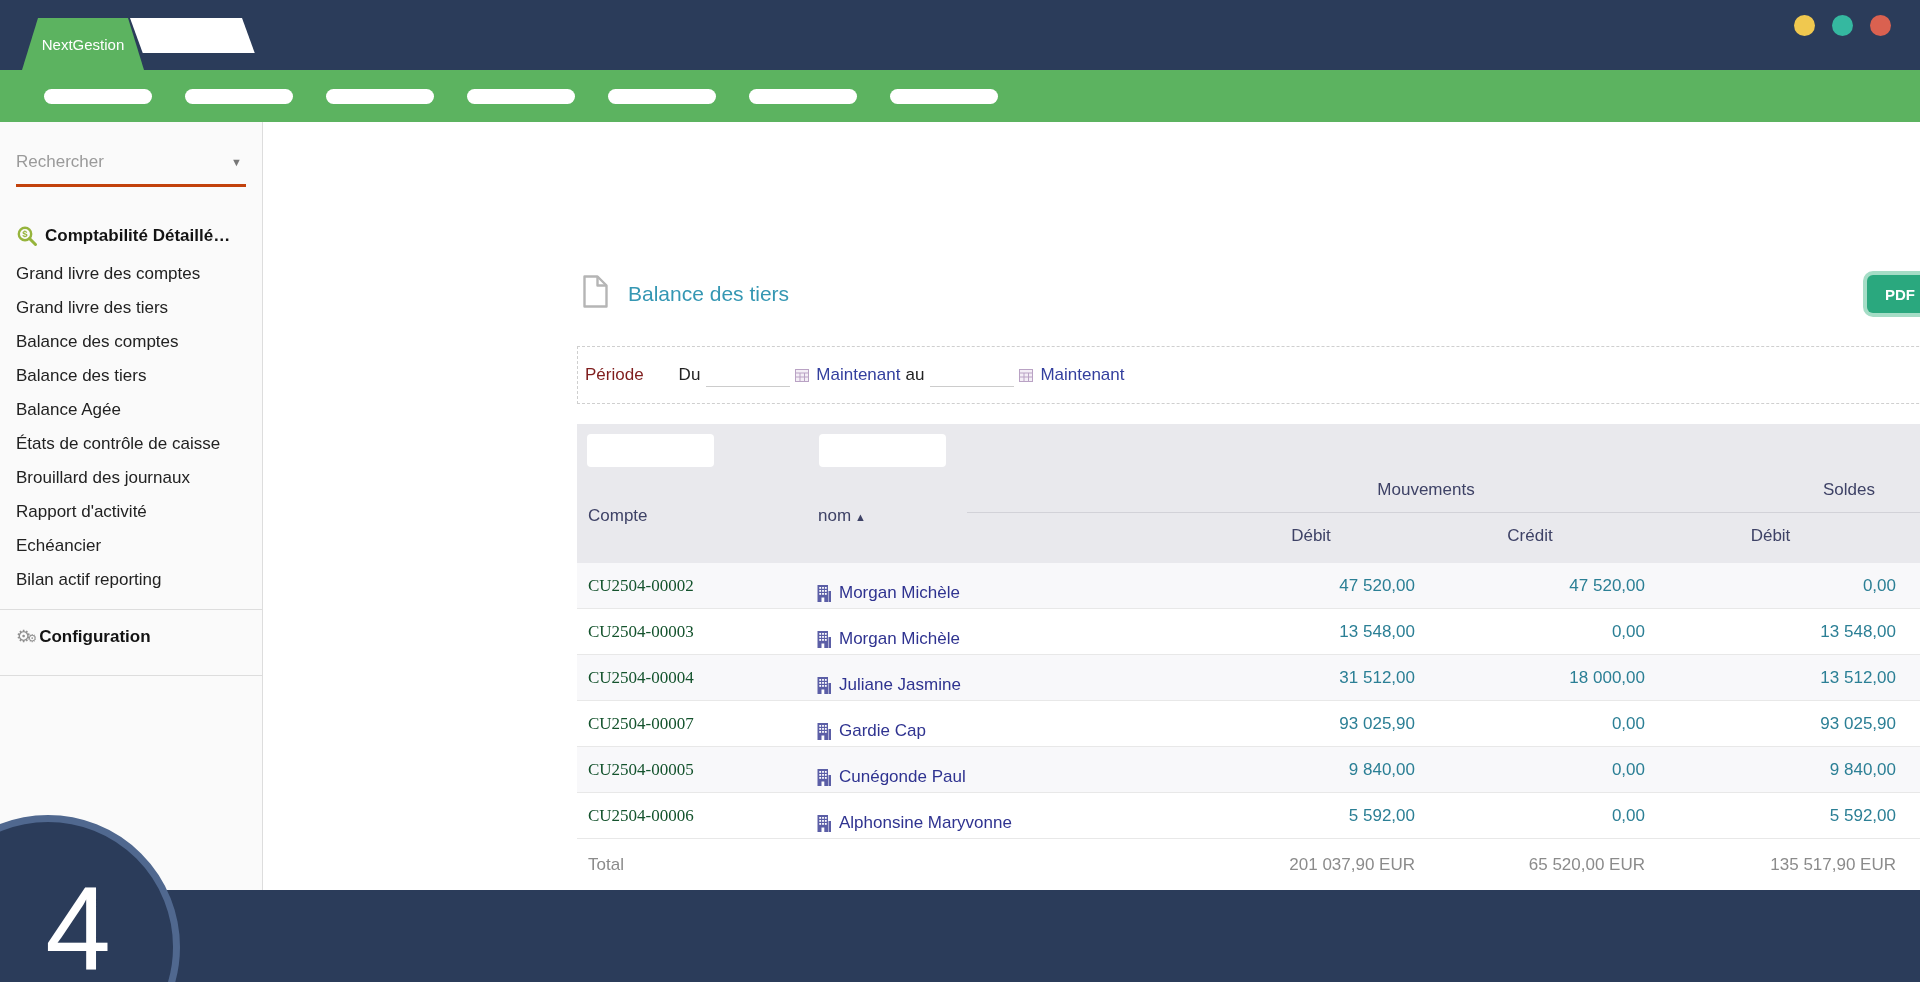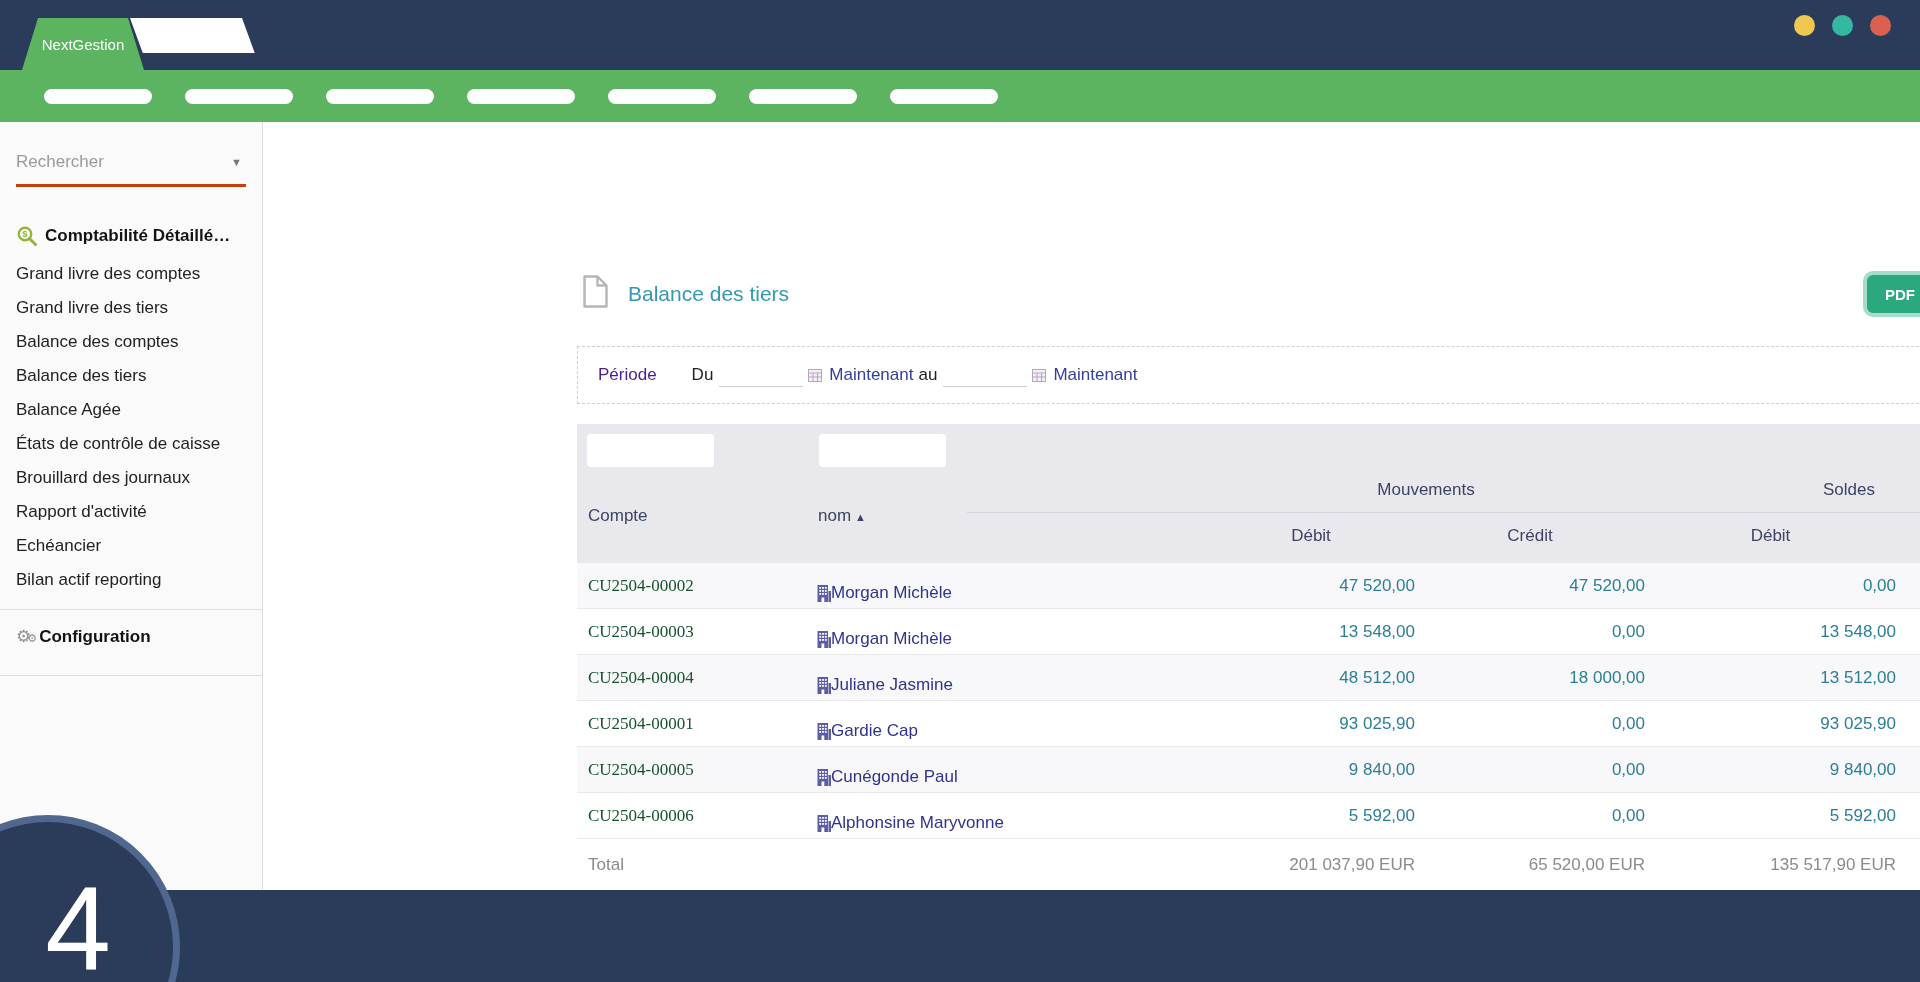--- a/index.html
+++ b/index.html
@@ -67,7 +67,7 @@
     position:absolute; left:313px; top:224px; width:1577px; height:58px;
     border:1px dashed #cfcfcf; display:flex; align-items:center; font-size:17px;
   }
-  .lbl-periode { margin-left:20px; color:#4c1d95; }
+  .lbl-periode { margin-left:7px; color:#7f1d1d; }
   .lbl-du { margin-left:35px; color:#222; }
   .date-input {
     width:84px; margin-left:6px; border:none; border-bottom:1px solid #ccc;

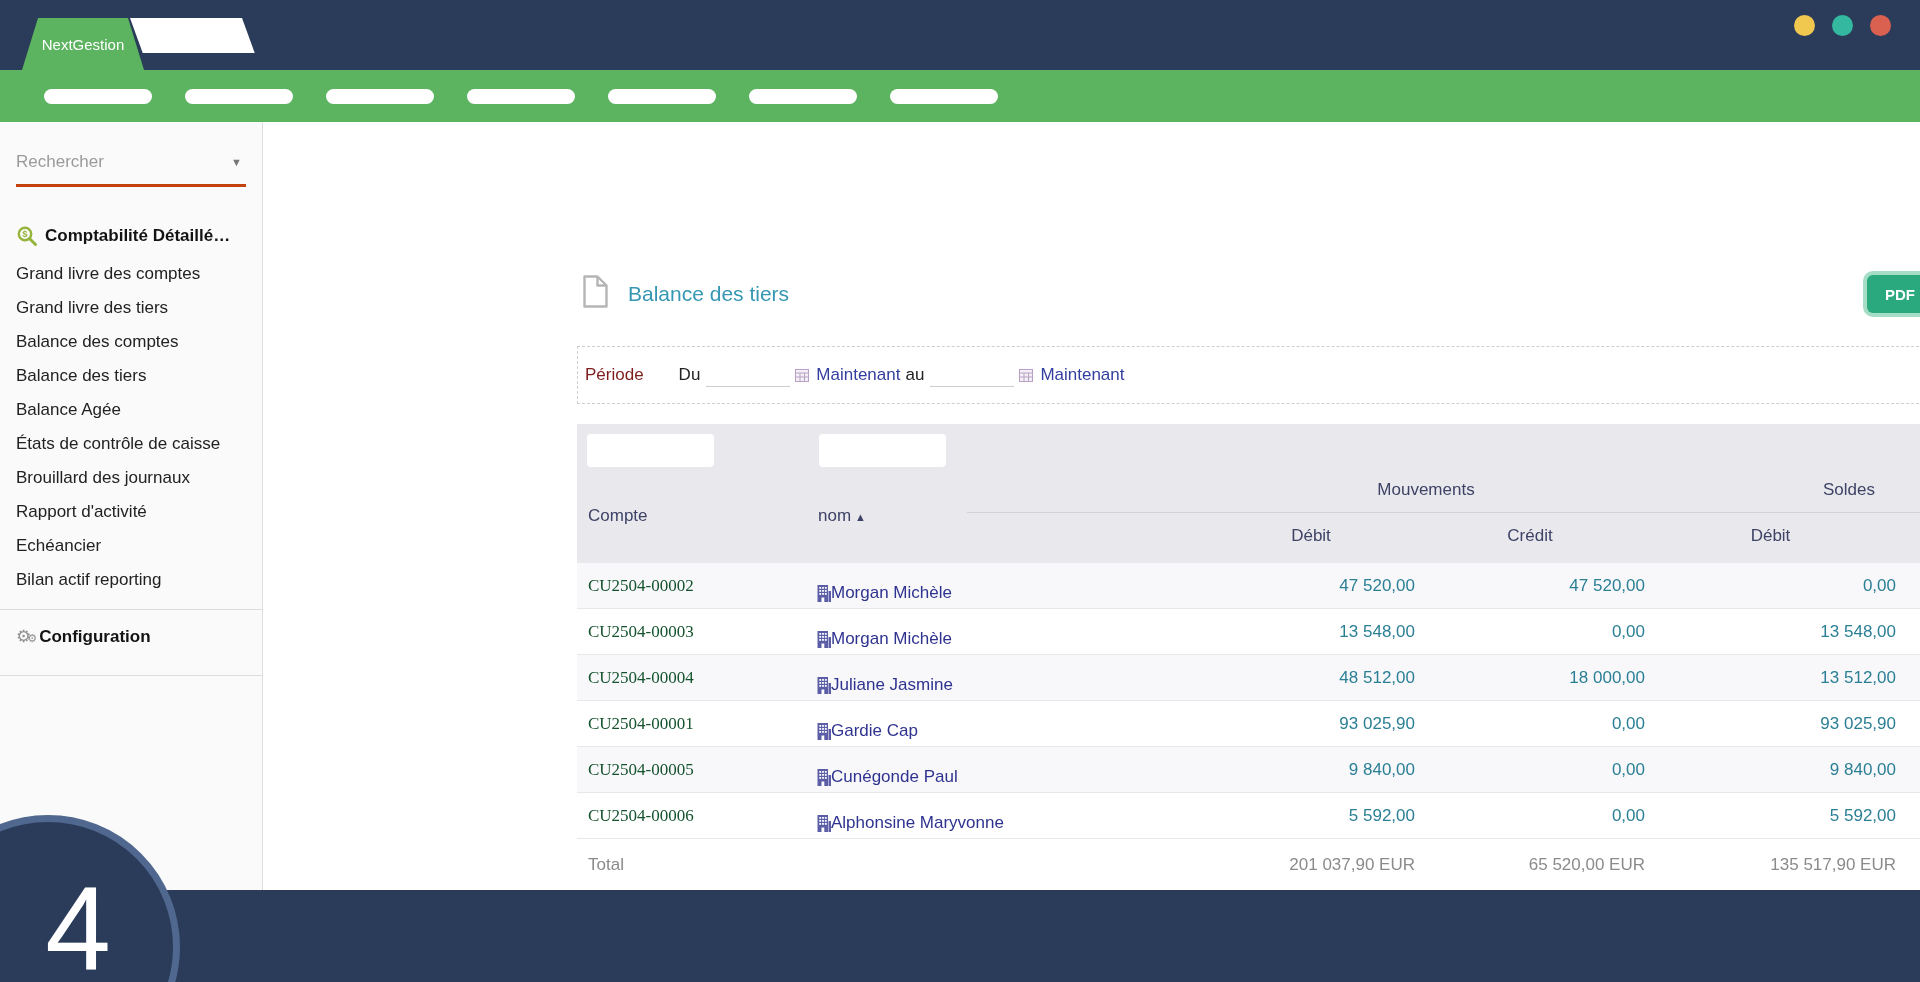--- a/index.html
+++ b/index.html
@@ -98,7 +98,7 @@
   .trow { height:46px; align-items:center; font-size:17px; border-bottom:1px solid #e8e8e8; cursor:pointer; }
   .trow:nth-child(odd) { background:#f8f8fa; }
   .cell-compte { padding-left:11px; color:#14532d;font-family:Liberation Serif, serif; }
-  .cell-nom { display:flex; align-items:center; color:#2f3390;margin-top:15px; }
+  .cell-nom { display:flex; align-items:center; gap:8px; color:#2f3390;margin-top:15px; }
   .num { text-align:right; color:#2b7f95; }
   .total-row { height:52px; align-items:center; font-size:17px; color:#8b8b8b; }
   .total-label { padding-left:11px; }

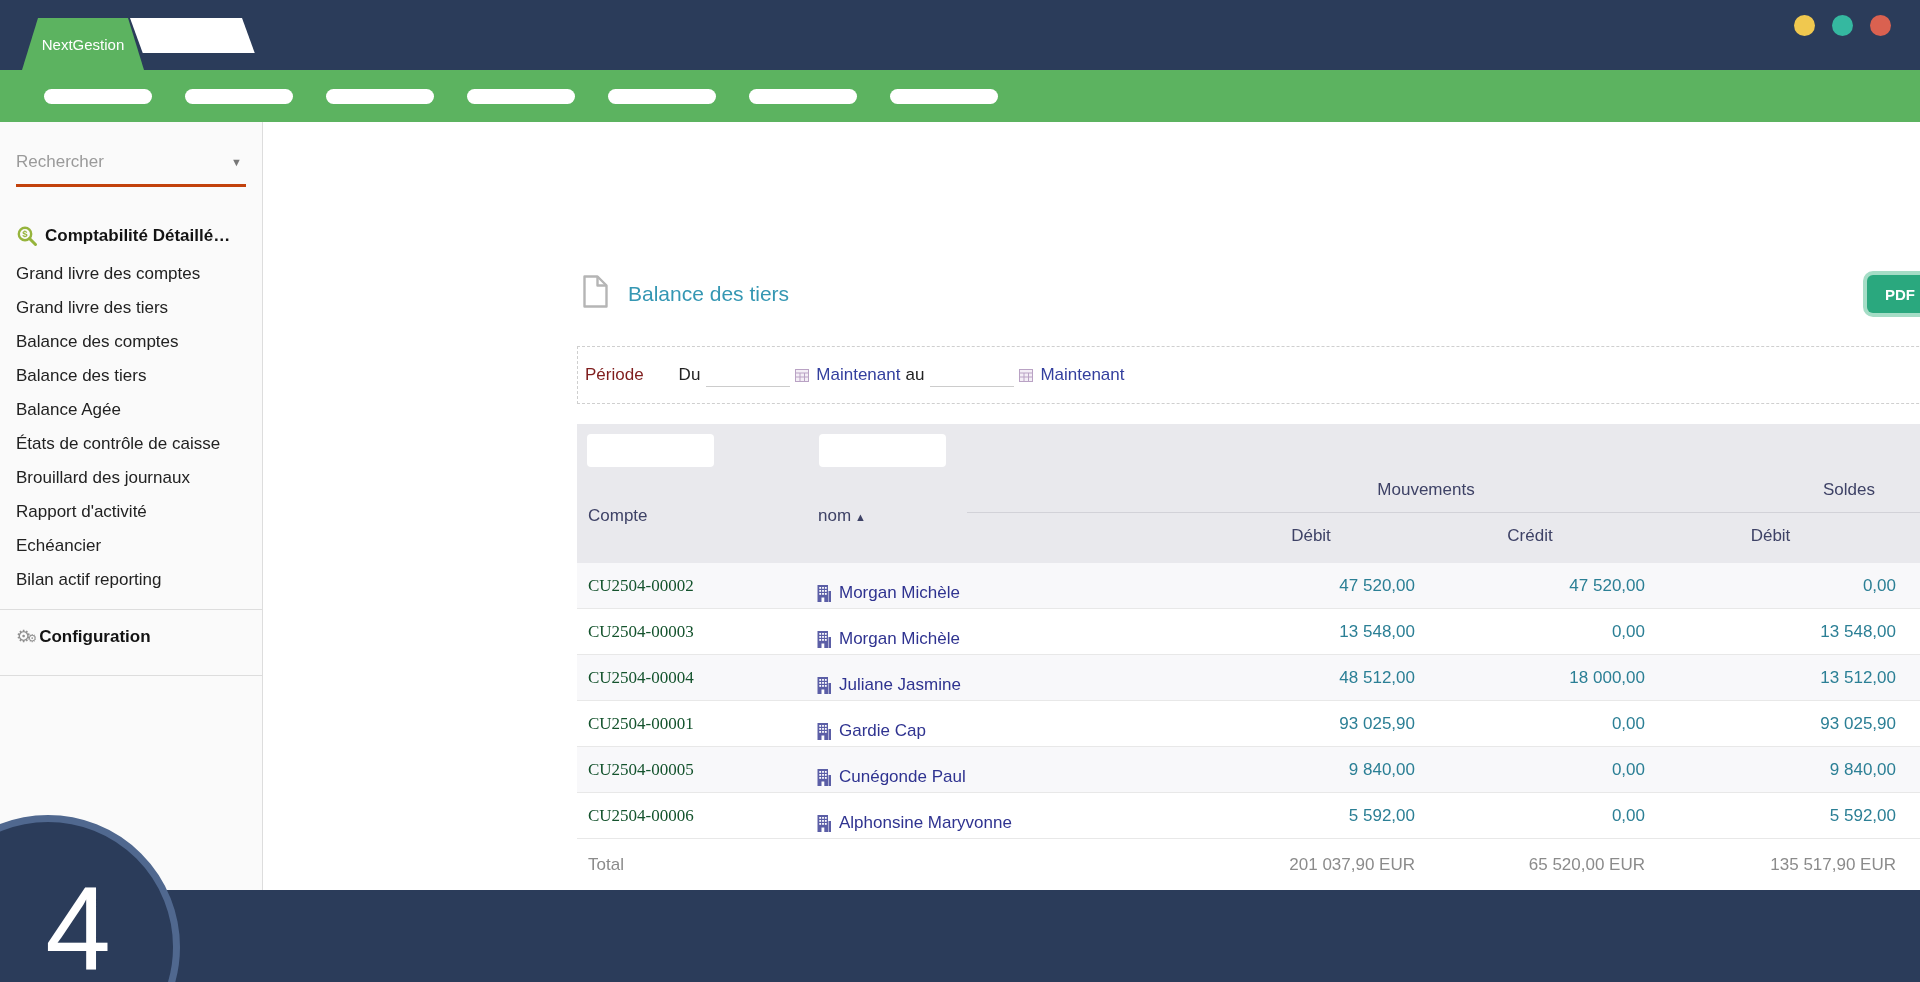--- a/index.html
+++ b/index.html
@@ -330,7 +330,7 @@
       </svg>
       <span>Juliane Jasmine</span>
     </div>
-    <div class="num">48 512,00</div>
+    <div class="num">31 512,00</div>
     <div class="num">18 000,00</div>
     <div class="num">13 512,00</div>
     <div class="num">0,00</div>

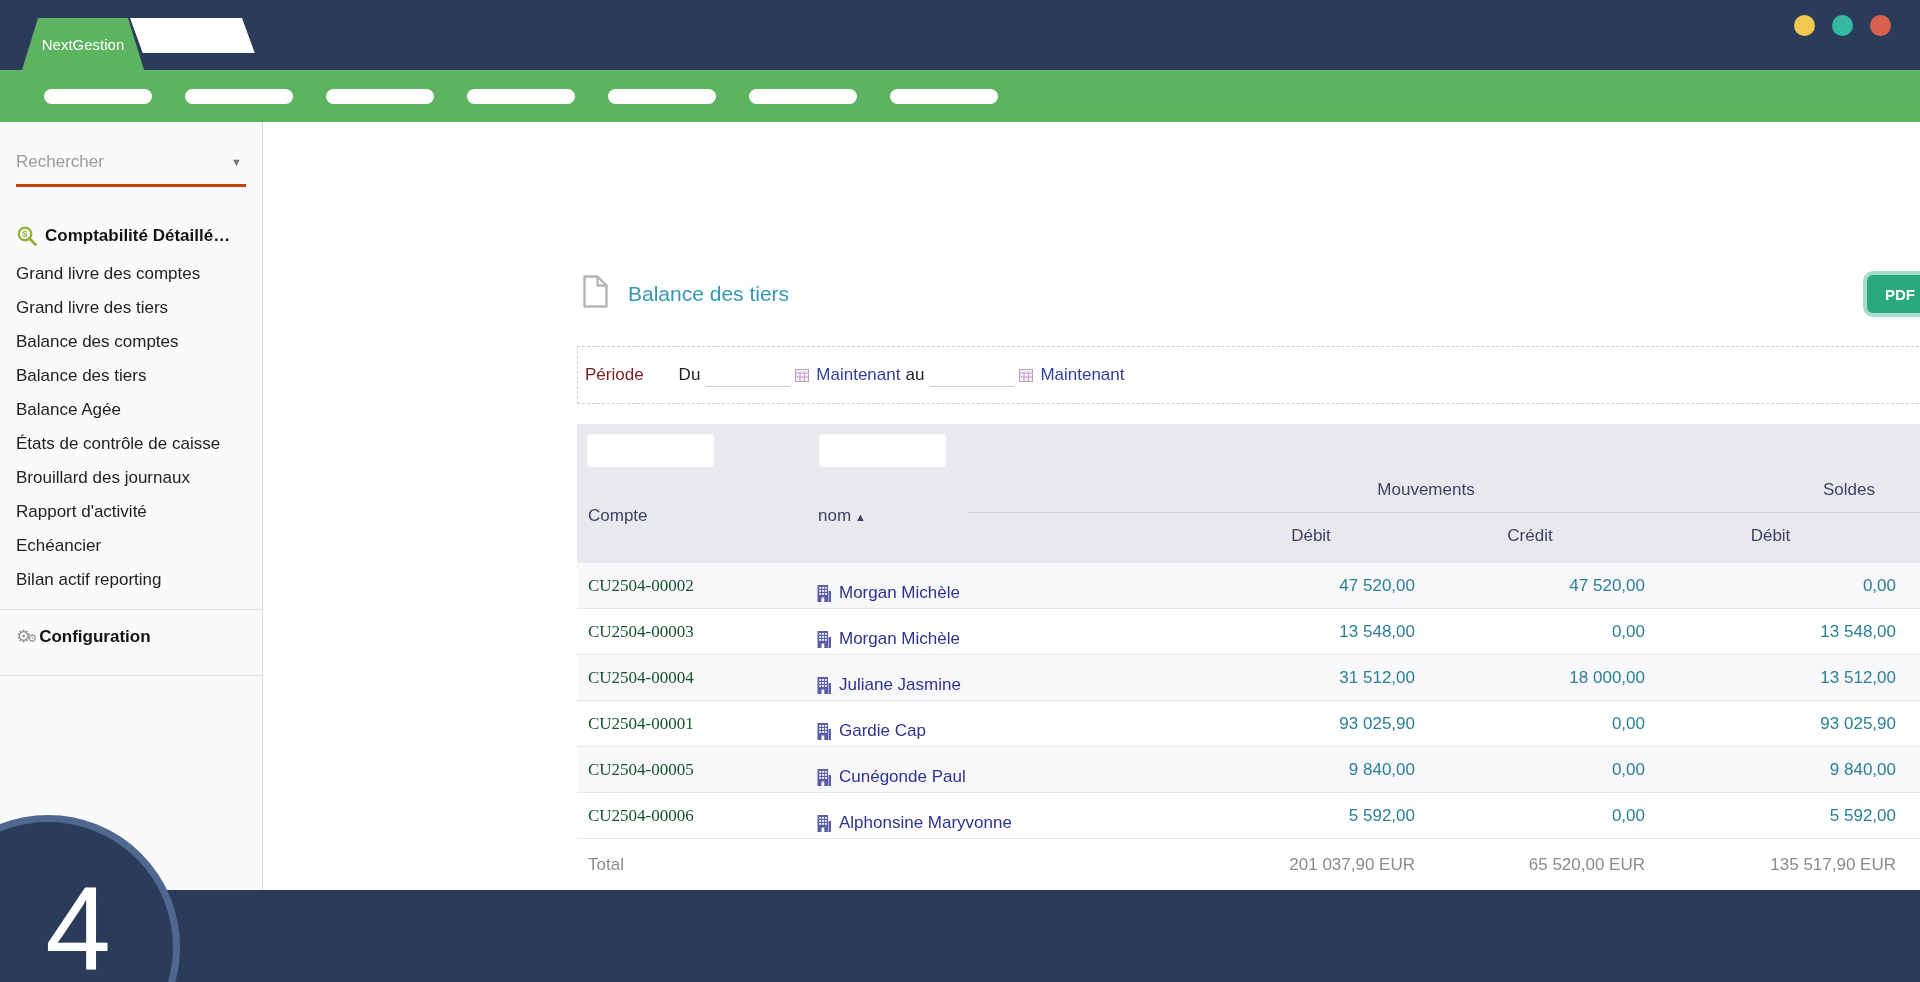--- a/index.html
+++ b/index.html
@@ -338,7 +338,7 @@
   </div>
 
   <div class="trow grid">
-    <div class="cell-compte">CU2504-00001</div>
+    <div class="cell-compte">CU2504-00007</div>
     <div class="cell-nom">
       <svg width="14" height="17" viewBox="0 0 14 17">
         <rect x="0.5" y="0" width="10.5" height="17" fill="#5b5ea6"></rect>

